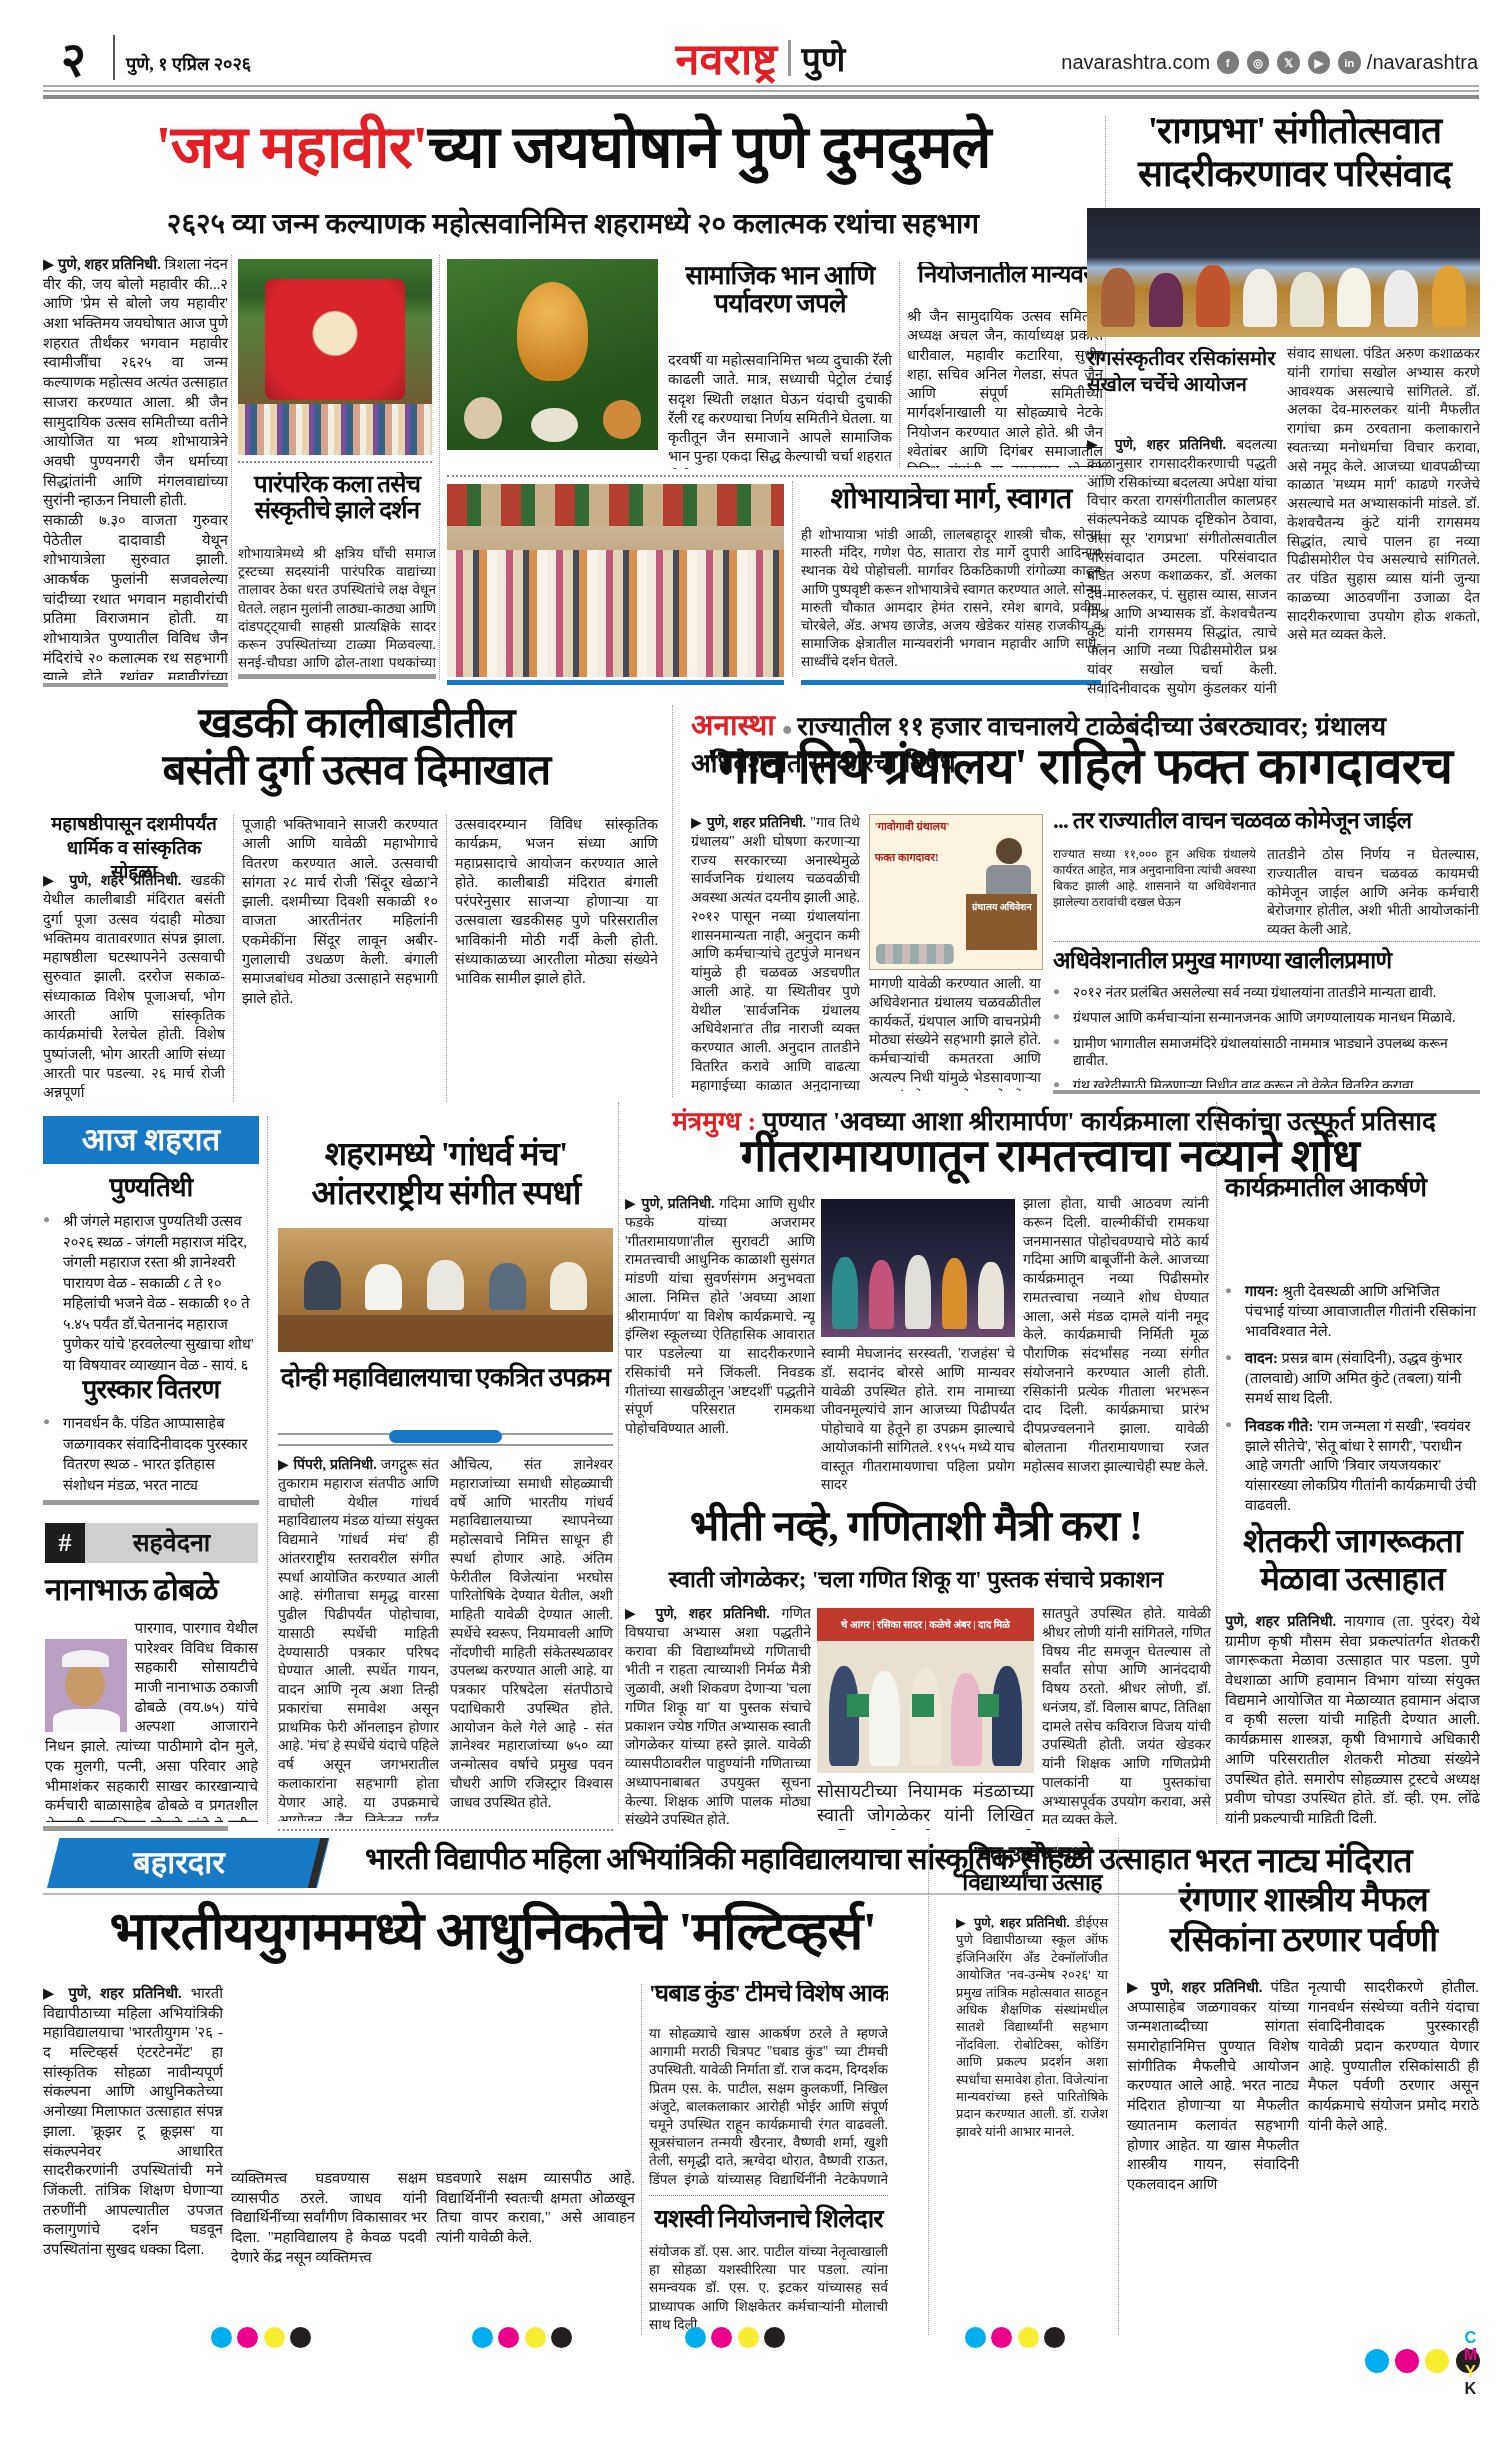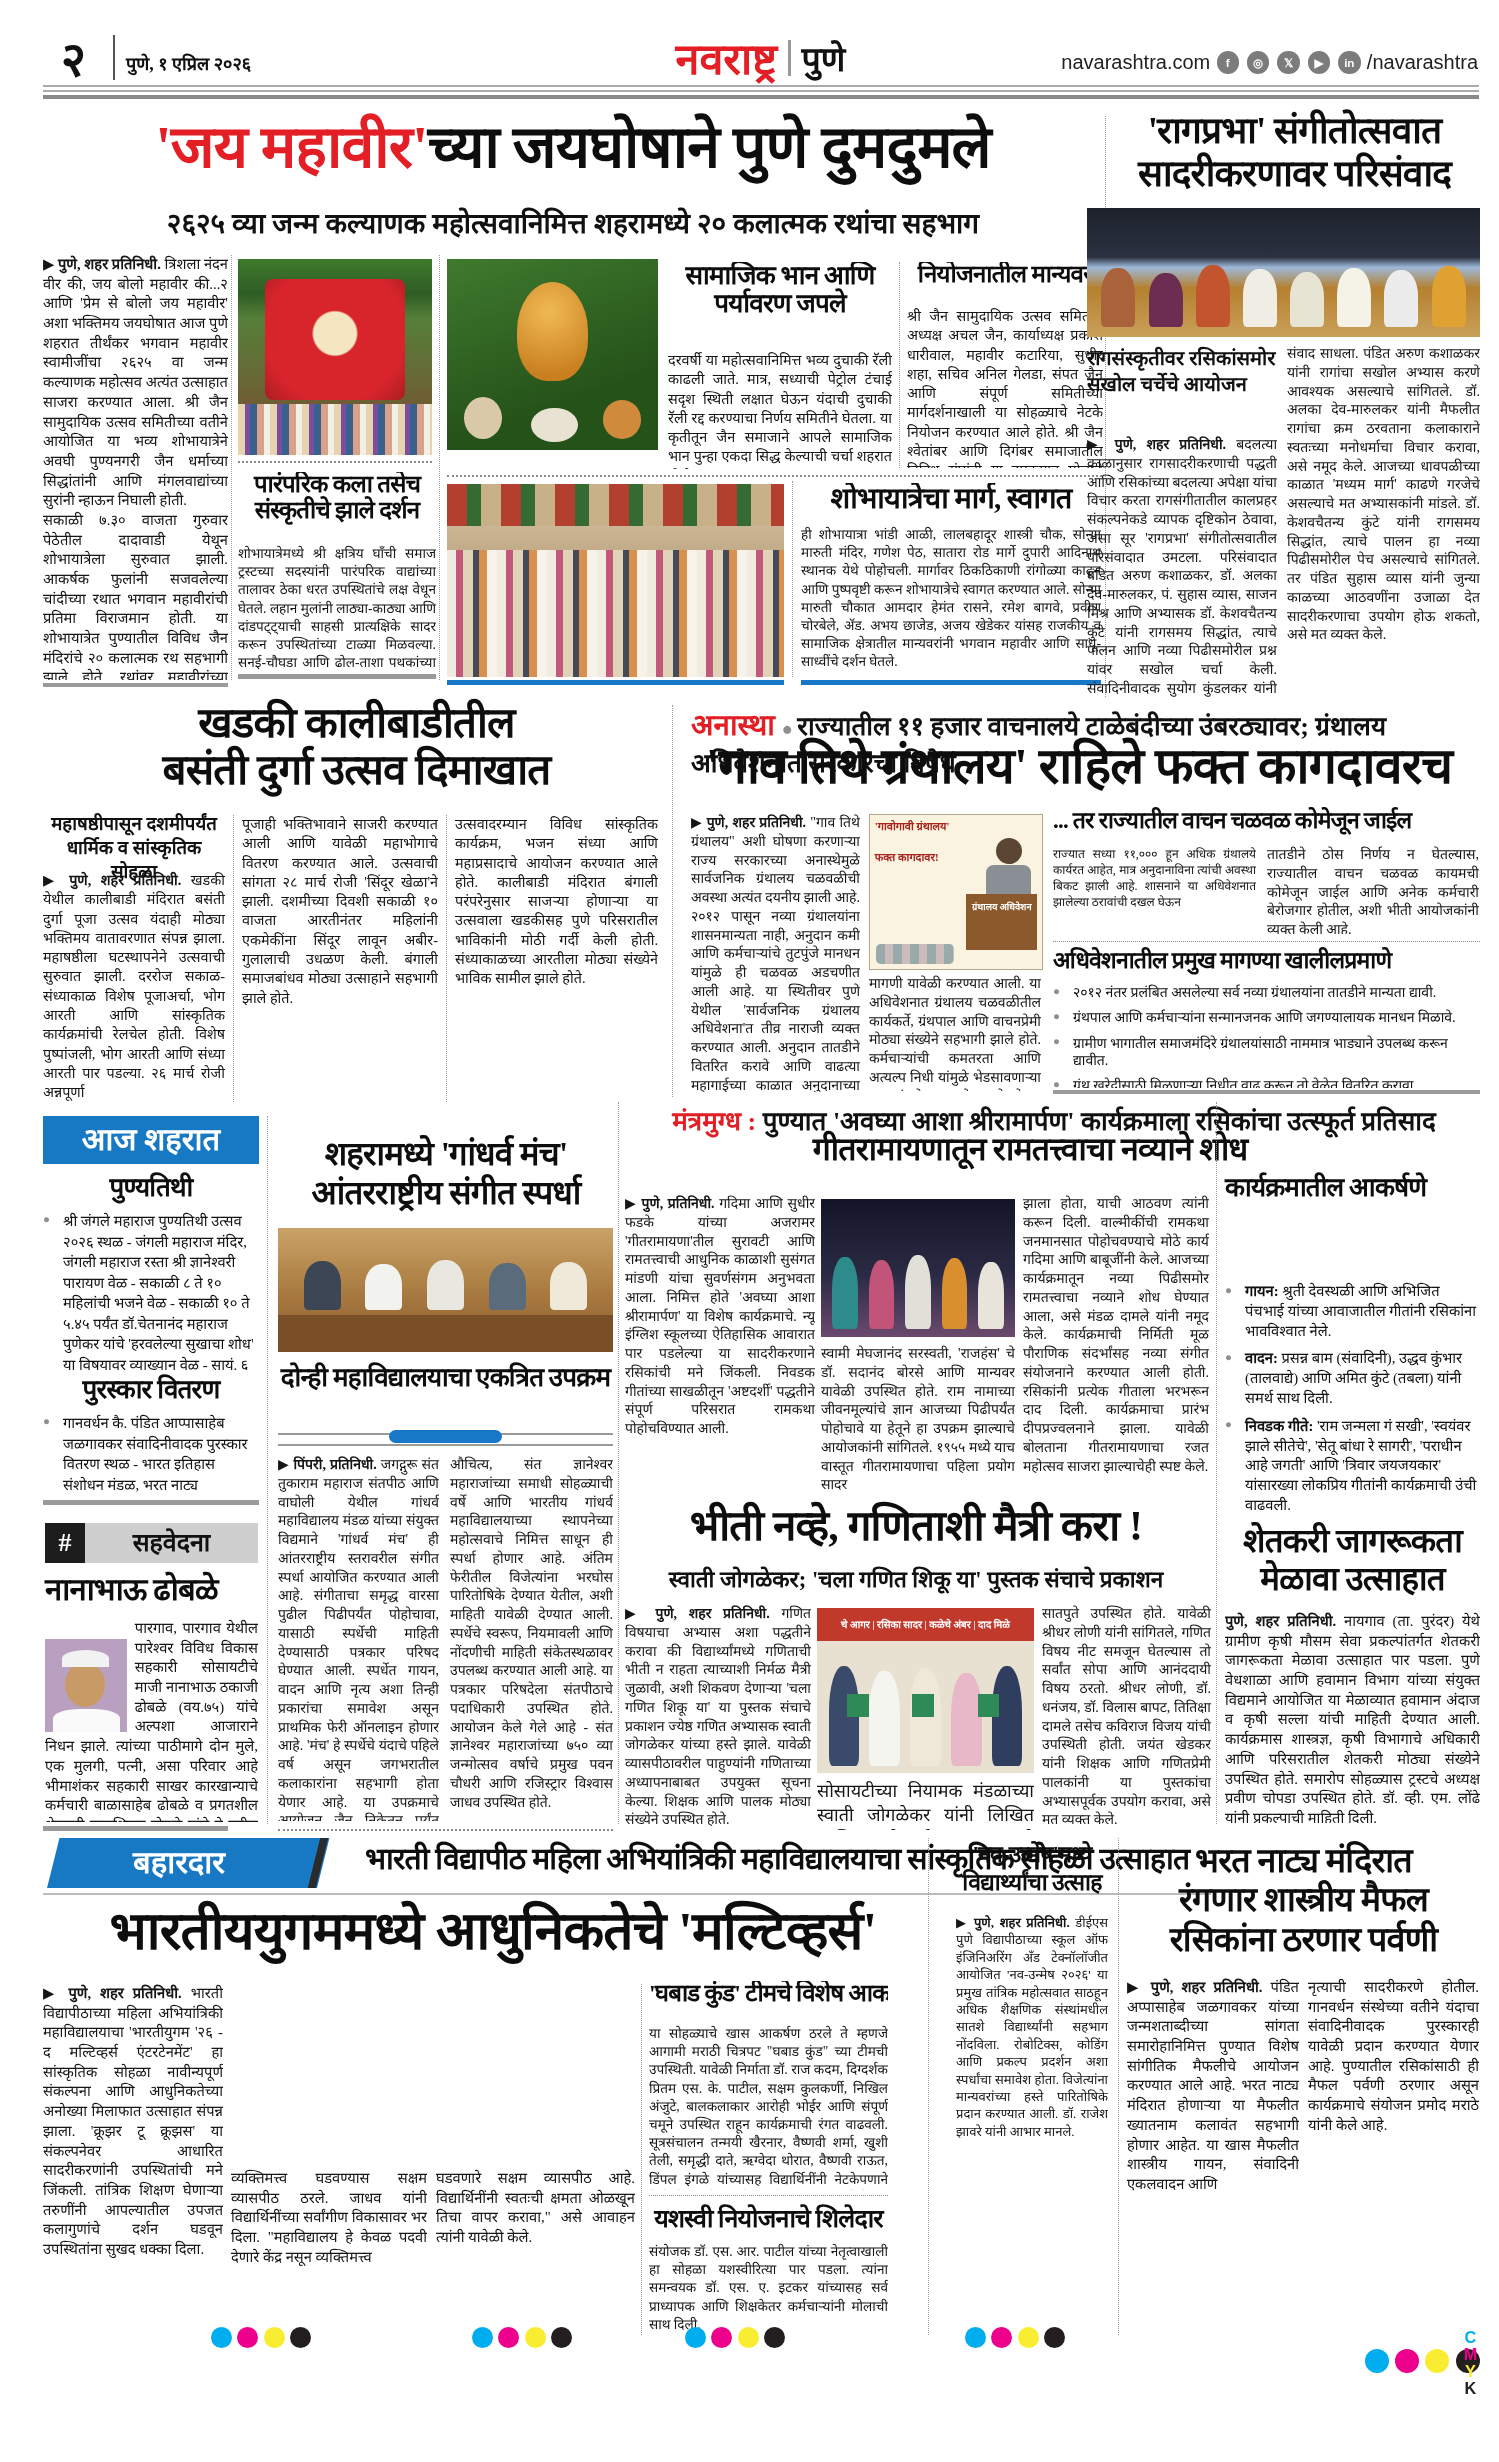--- a/index.html
+++ b/index.html
@@ -227,7 +227,7 @@
   <div class="abs ctr" style="left:629px;top:1102px;width:850px;font-size:26px;font-weight:bold;">
     <span class="red">मंत्रमुग्ध :</span> <span>पुण्यात 'अवघ्या आशा श्रीरामार्पण' कार्यक्रमाला रसिकांचा उत्स्फूर्त प्रतिसाद</span>
   </div>
-  <div class="abs hl ctr" style="left:601px;top:1132px;width:858px;font-size:32px;">गीतरामायणातून रामतत्त्वाचा नव्याने शोध</div>
+  <div class="abs hl ctr" style="left:621px;top:1132px;width:858px;font-size:45px;">गीतरामायणातून रामतत्त्वाचा नव्याने शोध</div>
   <div class="abs jt clip" style="left:625px;top:1195px;width:190px;height:301px;font-size:14px;">
     <span class="by">▶ पुणे, प्रतिनिधी.</span> <span>गदिमा आणि सुधीर फडके यांच्या अजरामर 'गीतरामायणा'तील सुरावटी आणि रामतत्त्वाची आधुनिक काळाशी सुसंगत मांडणी यांचा सुवर्णसंगम अनुभवता आला. निमित्त होते 'अवघ्या आशा श्रीरामार्पण' या विशेष कार्यक्रमाचे. न्यू इंग्लिश स्कूलच्या ऐतिहासिक आवारात पार पडलेल्या या सादरीकरणाने रसिकांची मने जिंकली. निवडक गीतांच्या साखळीतून 'अष्टदर्शी' पद्धतीने संपूर्ण परिसरात रामकथा पोहोचविण्यात आली.</span>
   </div>

